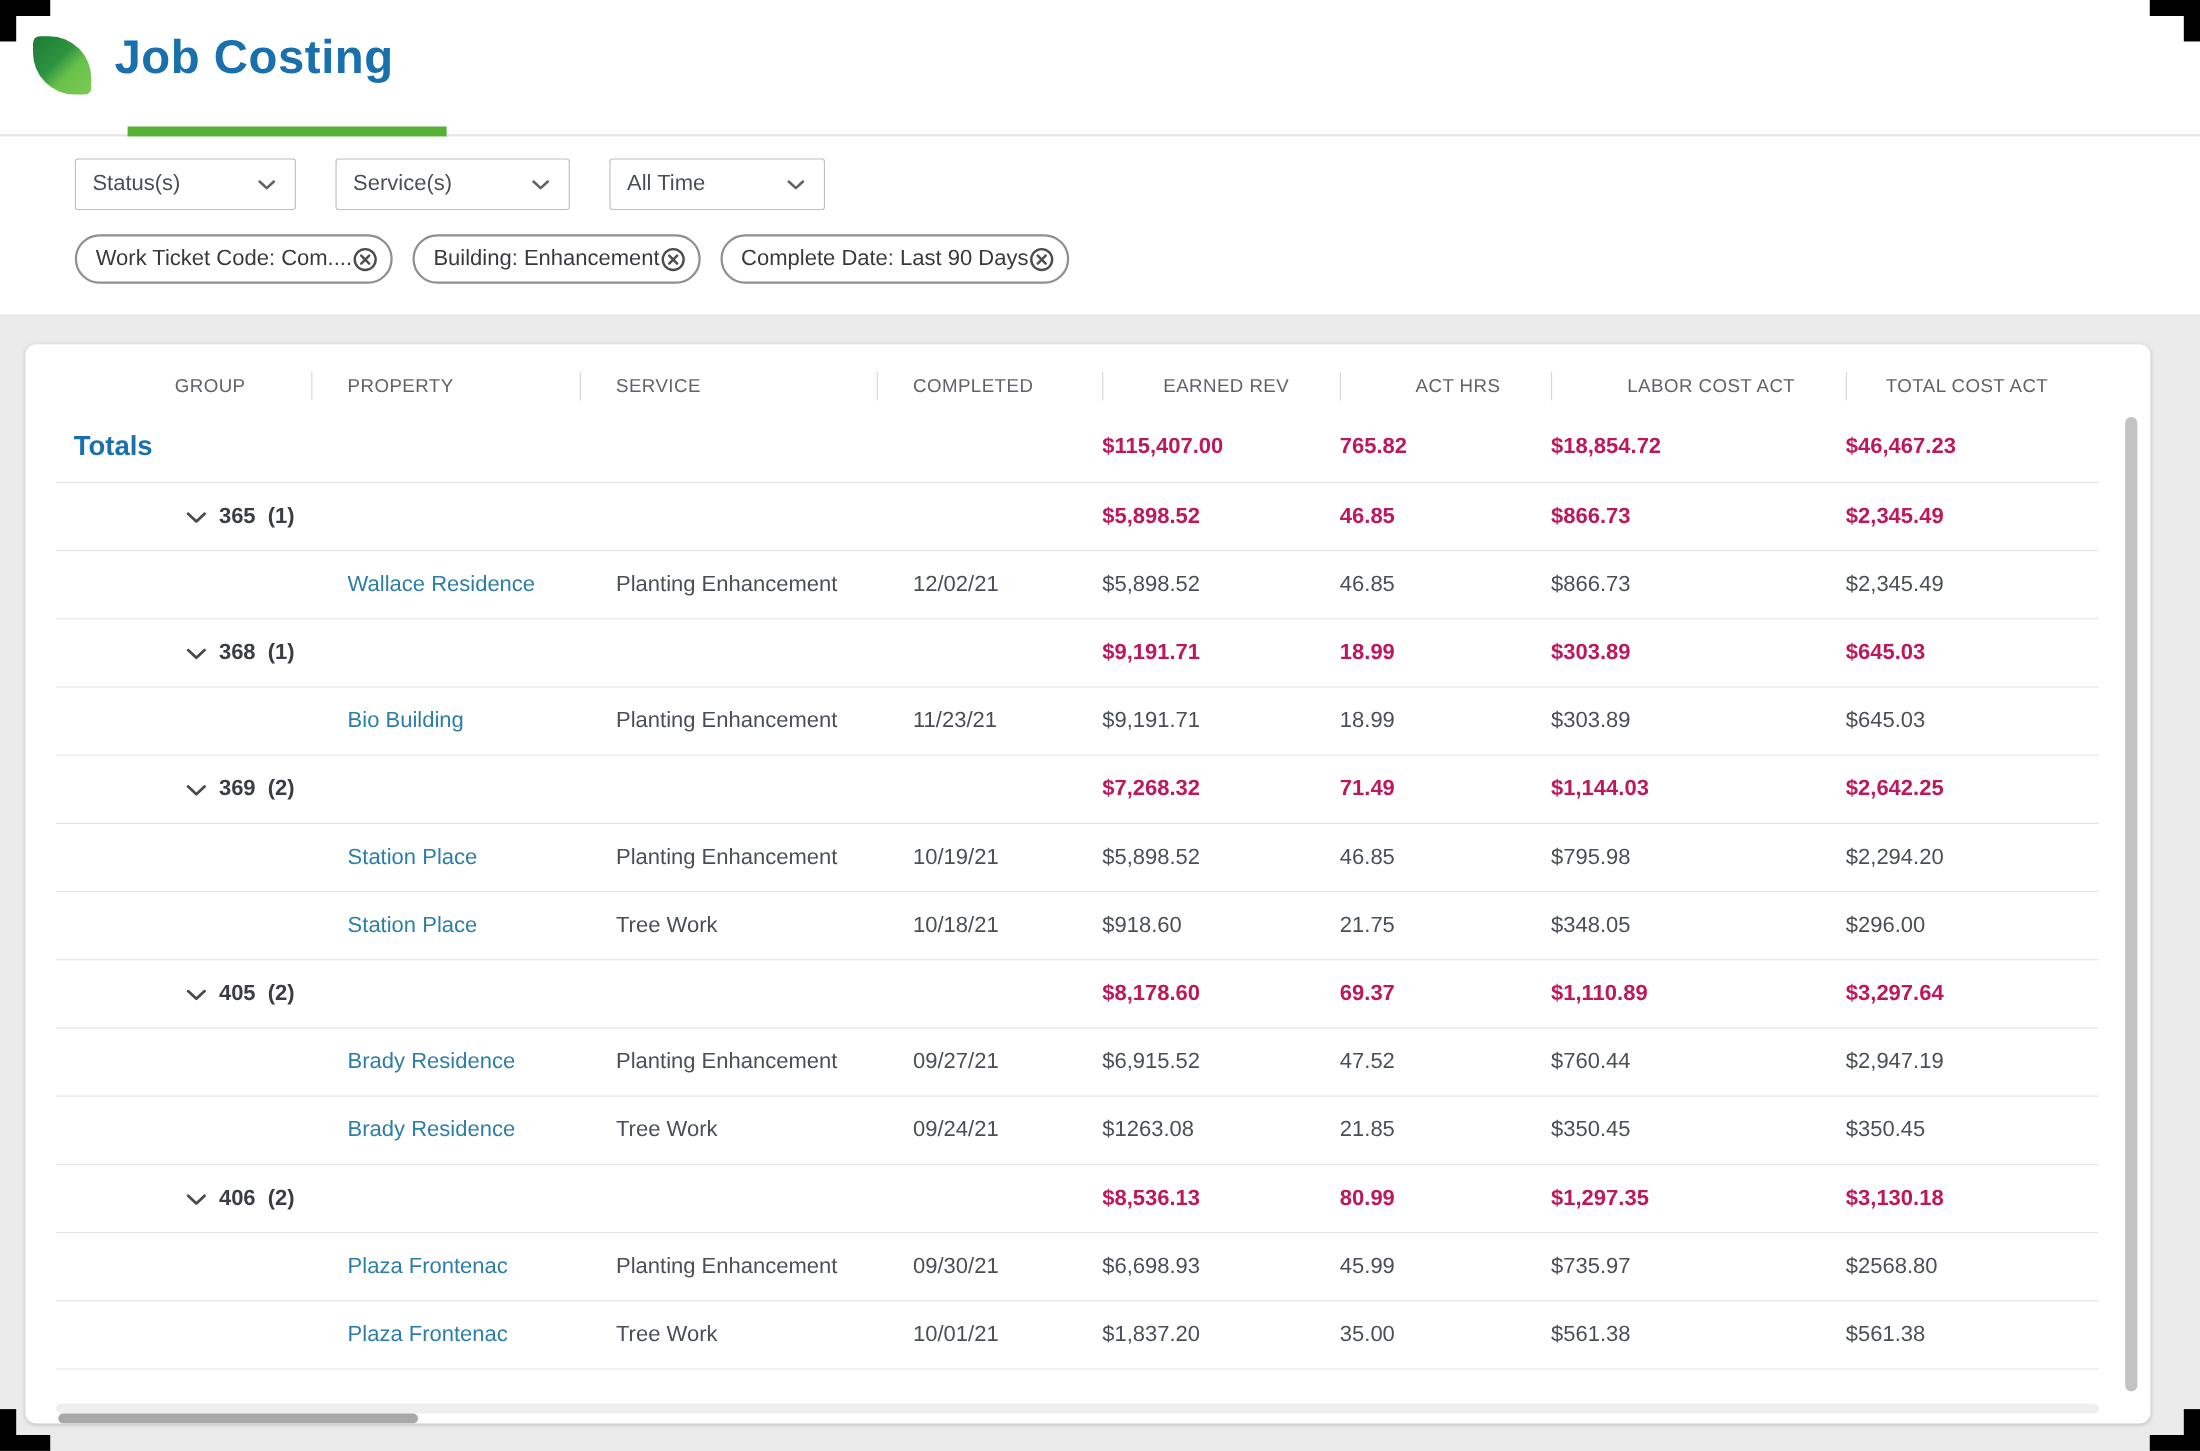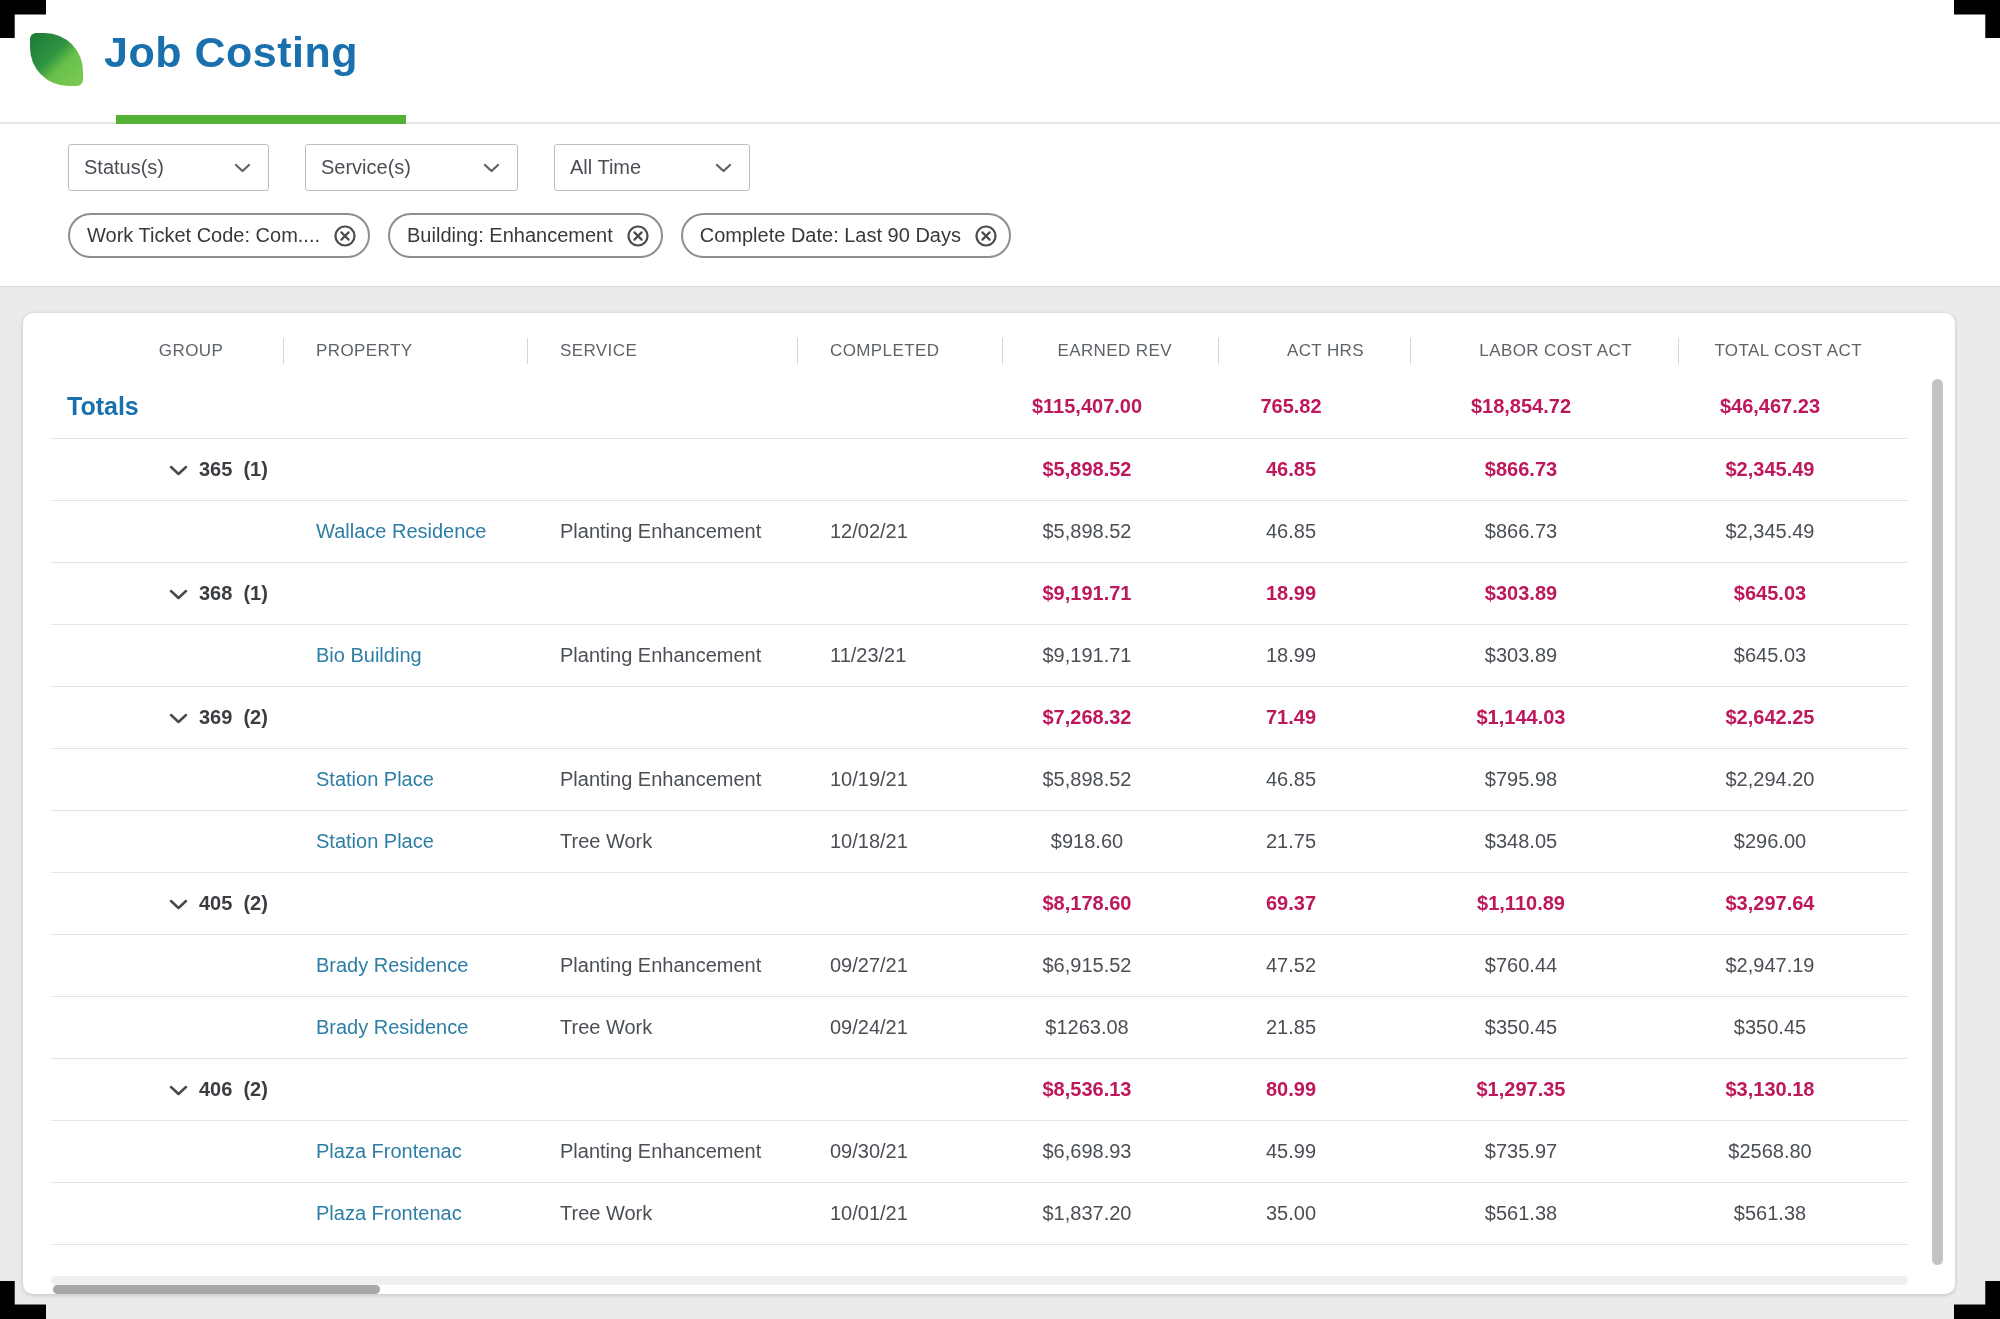--- a/index.html
+++ b/index.html
@@ -30,7 +30,7 @@
   .dropdown.w1{ width:201px; } .dropdown.w2{ width:213px; } .dropdown.w3{ width:196px; }
   .chip-row { display:flex; gap:18px; margin-top:22px; }
   .chip {
-    display:flex; align-items:center; gap:13px; height:45px;
+    display:flex; align-items:center; height:45px;
     border:2px solid #8f8f8f; border-radius:24px; padding:0 11px 0 17px;
     font-size:20px; color:#37393c; background:#fff; cursor:pointer; white-space:nowrap;
   }

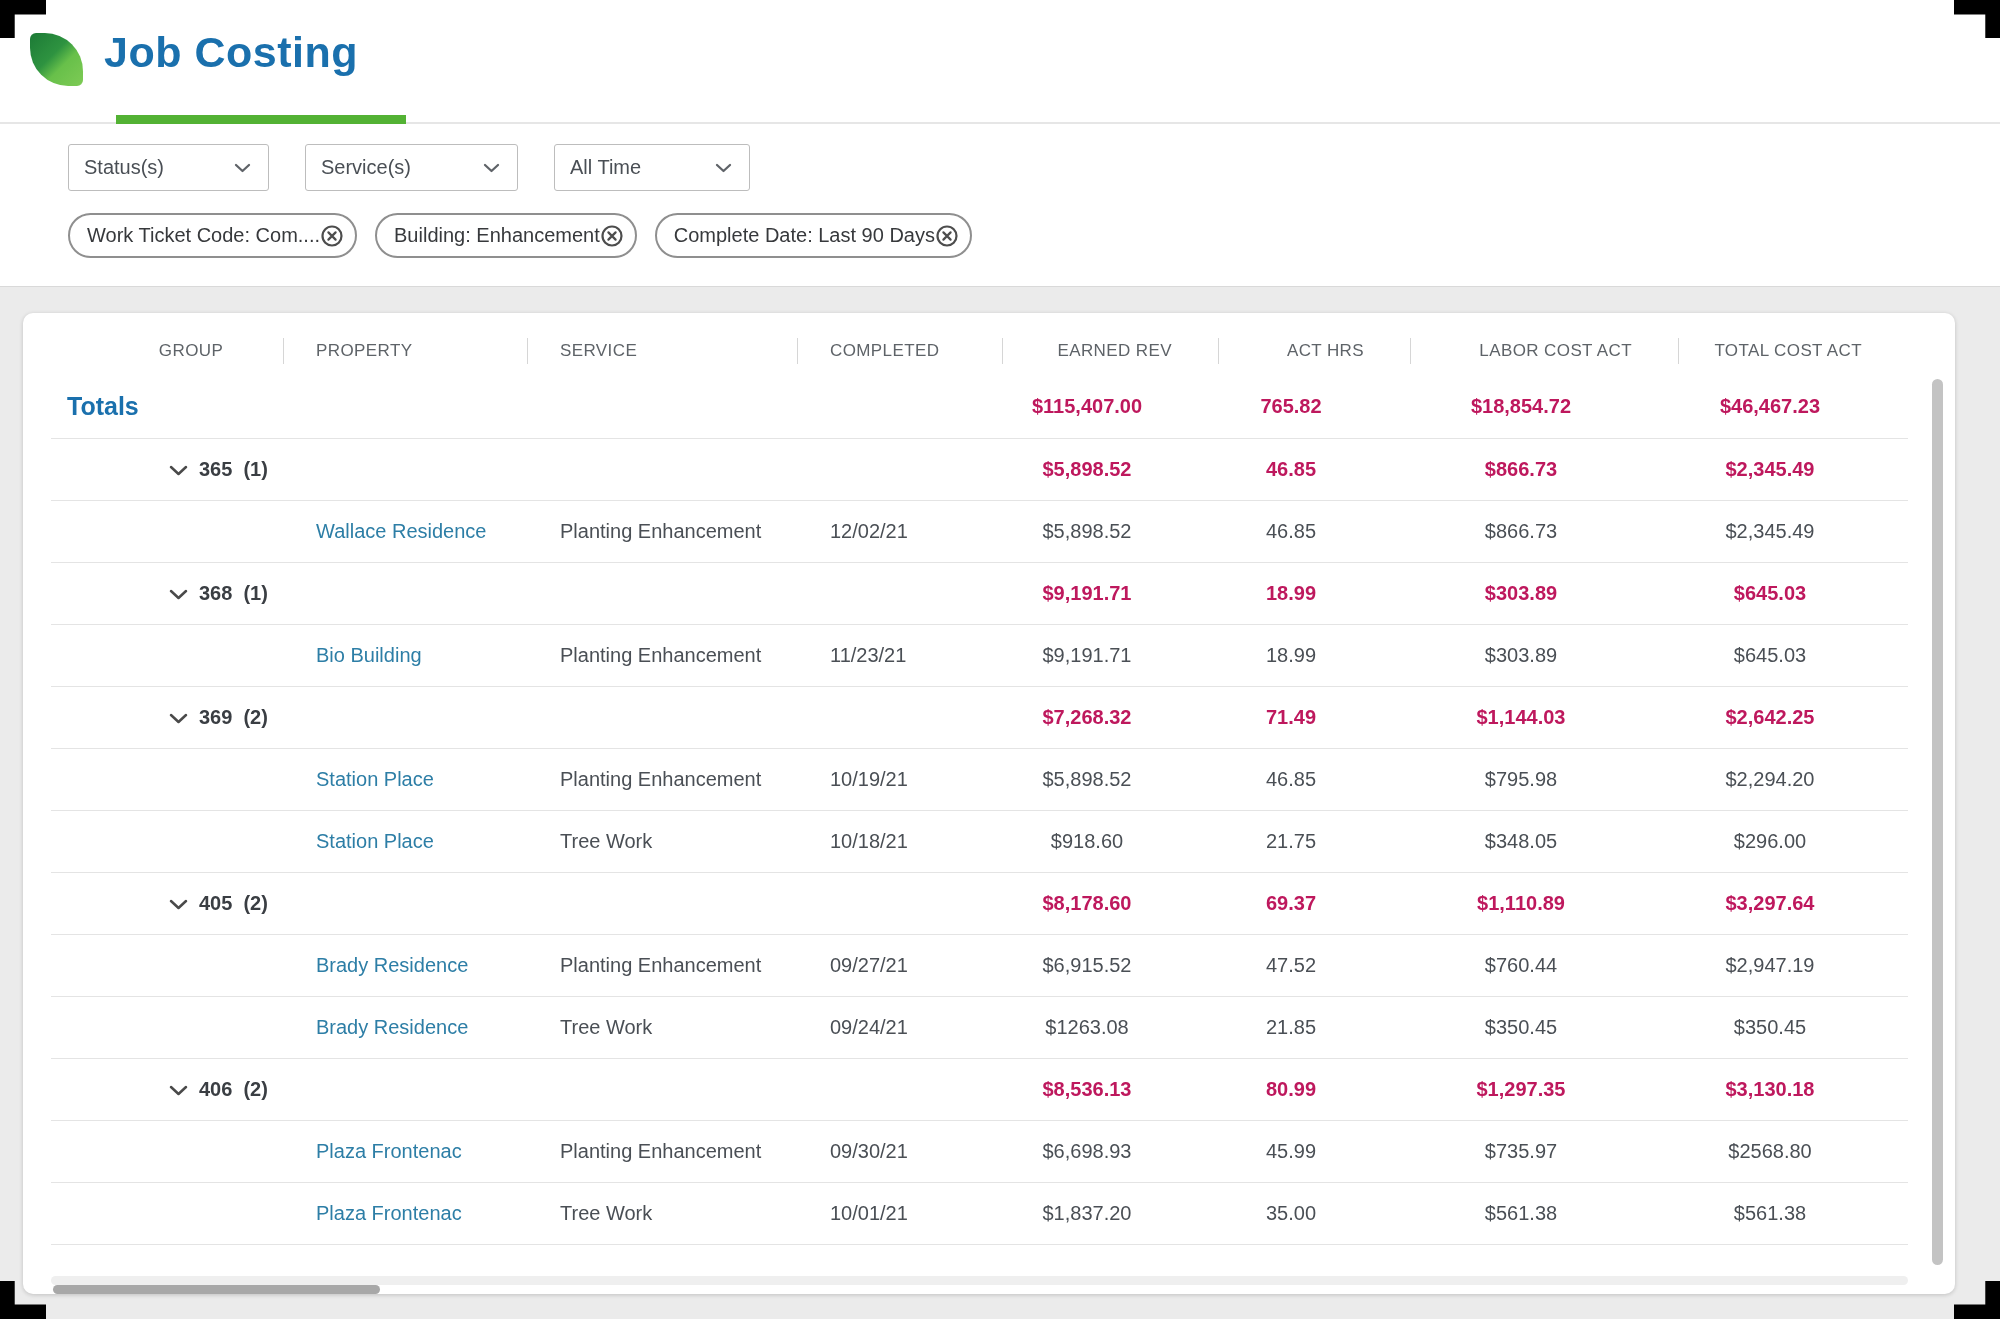--- a/index.html
+++ b/index.html
@@ -63,7 +63,7 @@
   .trow { height:62px; border-bottom:1px solid #e4e4e4; font-size:20px; color:#4a4f55; }
   .trow.totals { height:64px; }
   .totals-label { color:#1a70ad; font-weight:bold; font-size:25px; padding-left:16px; }
-  .cell.num { text-align:center; padding-right:46px; }
+  .cell.num { text-align:left; padding-right:46px; }
   .b { font-weight:bold; color:#be185d; }
   .c-prop,.c-serv,.c-comp { padding-left:33px; }
   .plink { color:#2d7ea6; cursor:pointer; text-decoration:none; }

